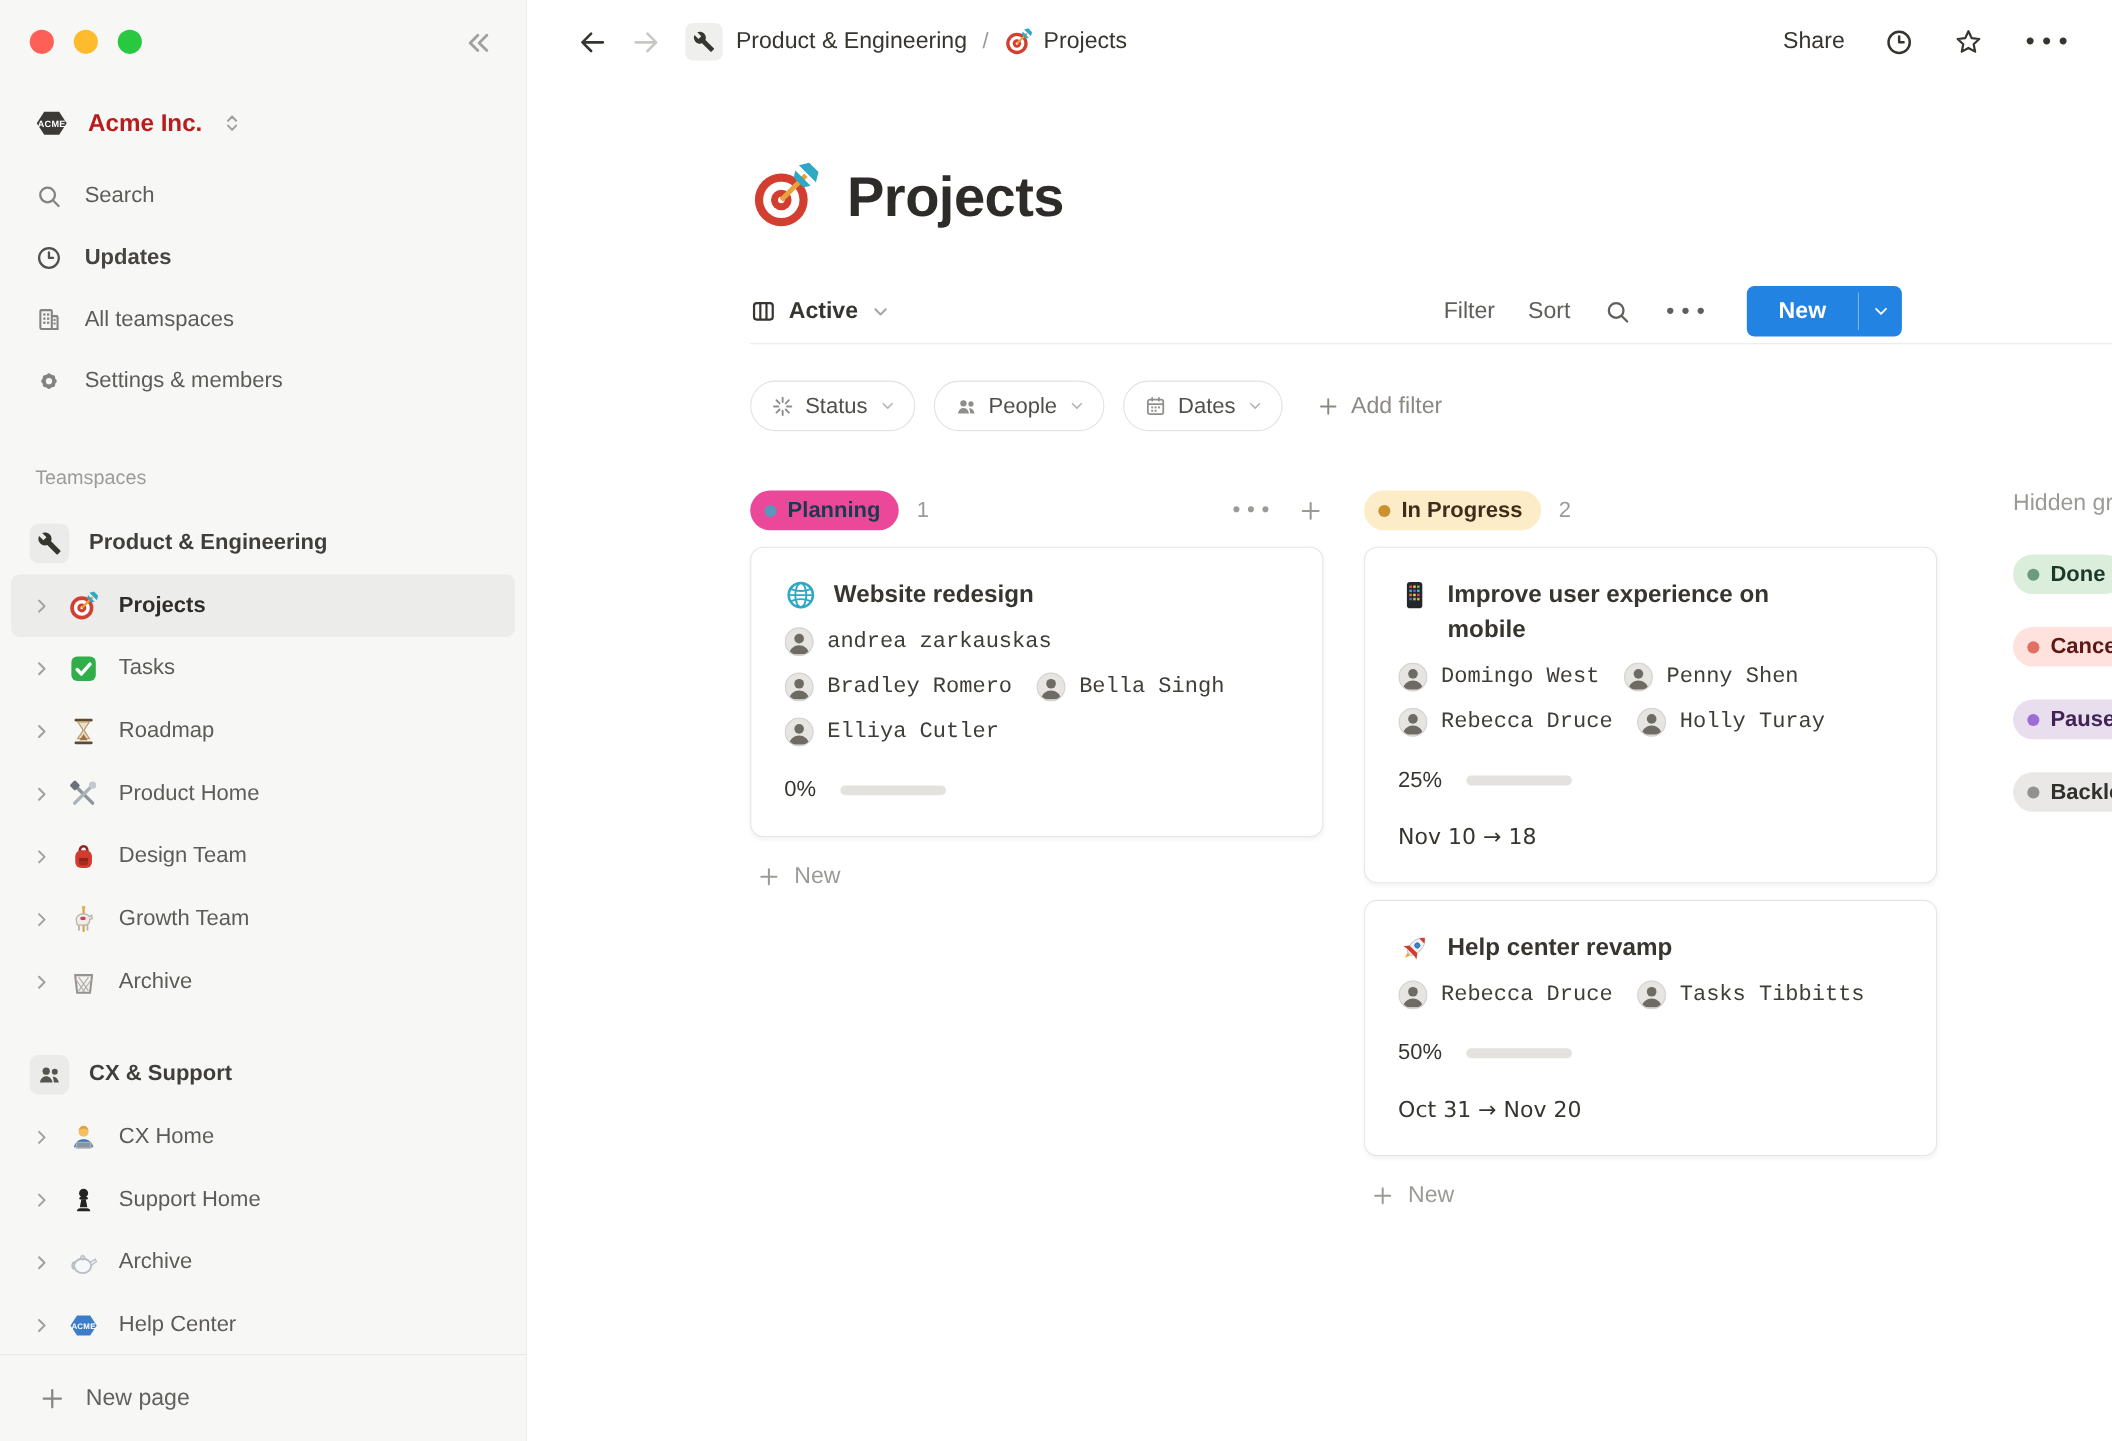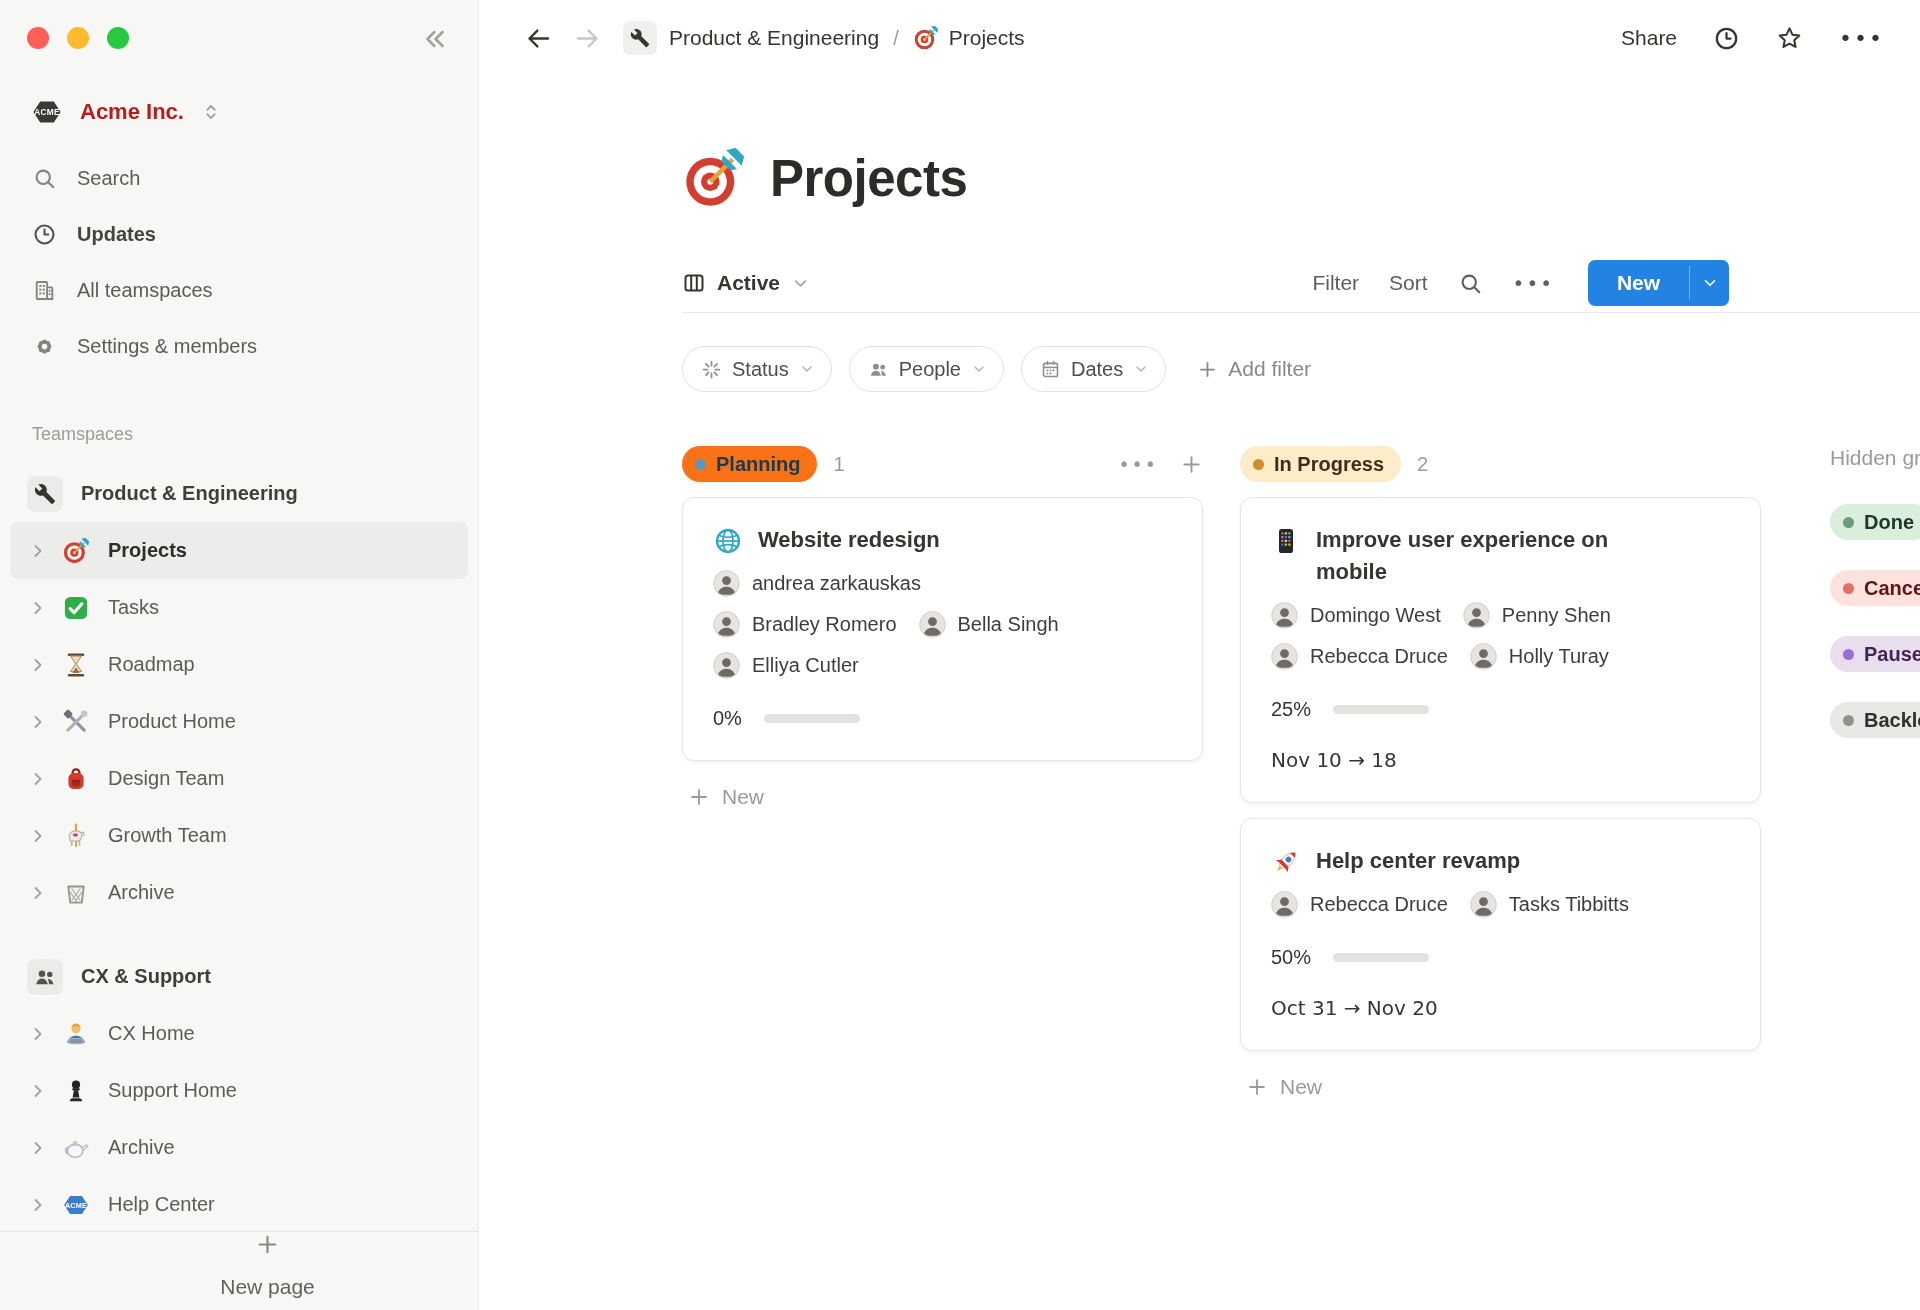--- a/index.html
+++ b/index.html
@@ -620,7 +620,7 @@
 
   <section class="col col-1">
     <div class="col-header">
-      <span class="status-pill" style="background: #f97316; color: rgb(27, 58, 79);">
+      <span class="status-pill" style="background: #ec4899; color: rgb(27, 58, 79);">
         <span class="dot" style="background: rgb(91, 151, 189);"></span>
         <span>Planning</span>
       </span>

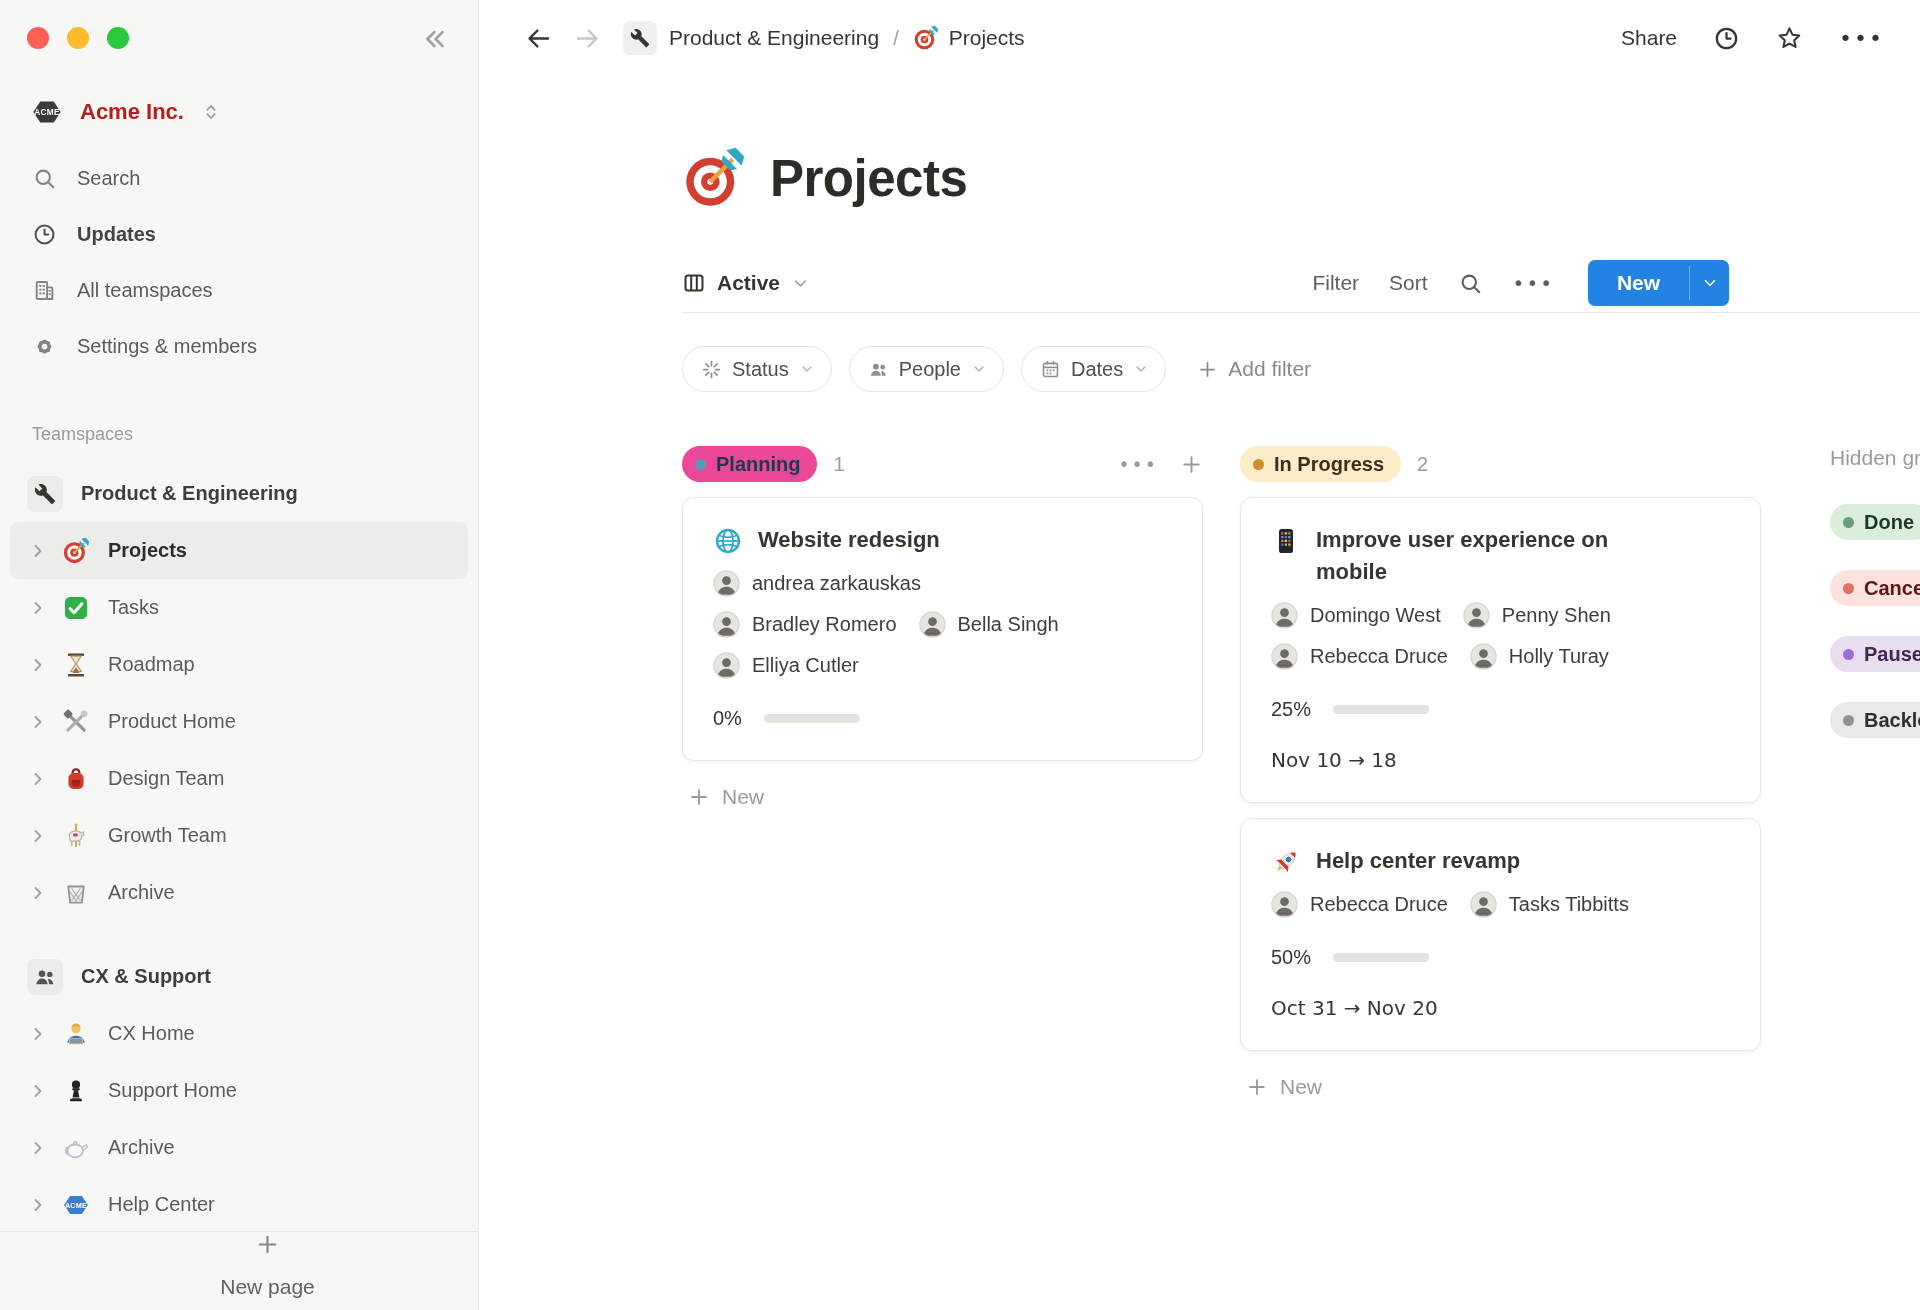--- a/index.html
+++ b/index.html
@@ -95,7 +95,7 @@
   .card-title-row { display:flex; gap:15px; align-items:flex-start; }
   .card-title-row .cico { width:30px; height:30px; flex:0 0 auto; margin-top:2px; }
   .card-title { font-size:22px; font-weight:700; color:#37352f; line-height:1.45; display:inline-block; max-width:350px; }
-  .person-row { margin-top:14px; display:flex; align-items:center; gap:22px; }
+  .person-row { margin-top:14px; display:flex; align-items:center; gap:22px;font-family:Liberation Mono, monospace; }
   .person-row:first-of-type { margin-top:20px; }
   .person { display:flex; align-items:center; gap:12px; }
   .person .av { width:27px; height:27px; flex:0 0 auto; }

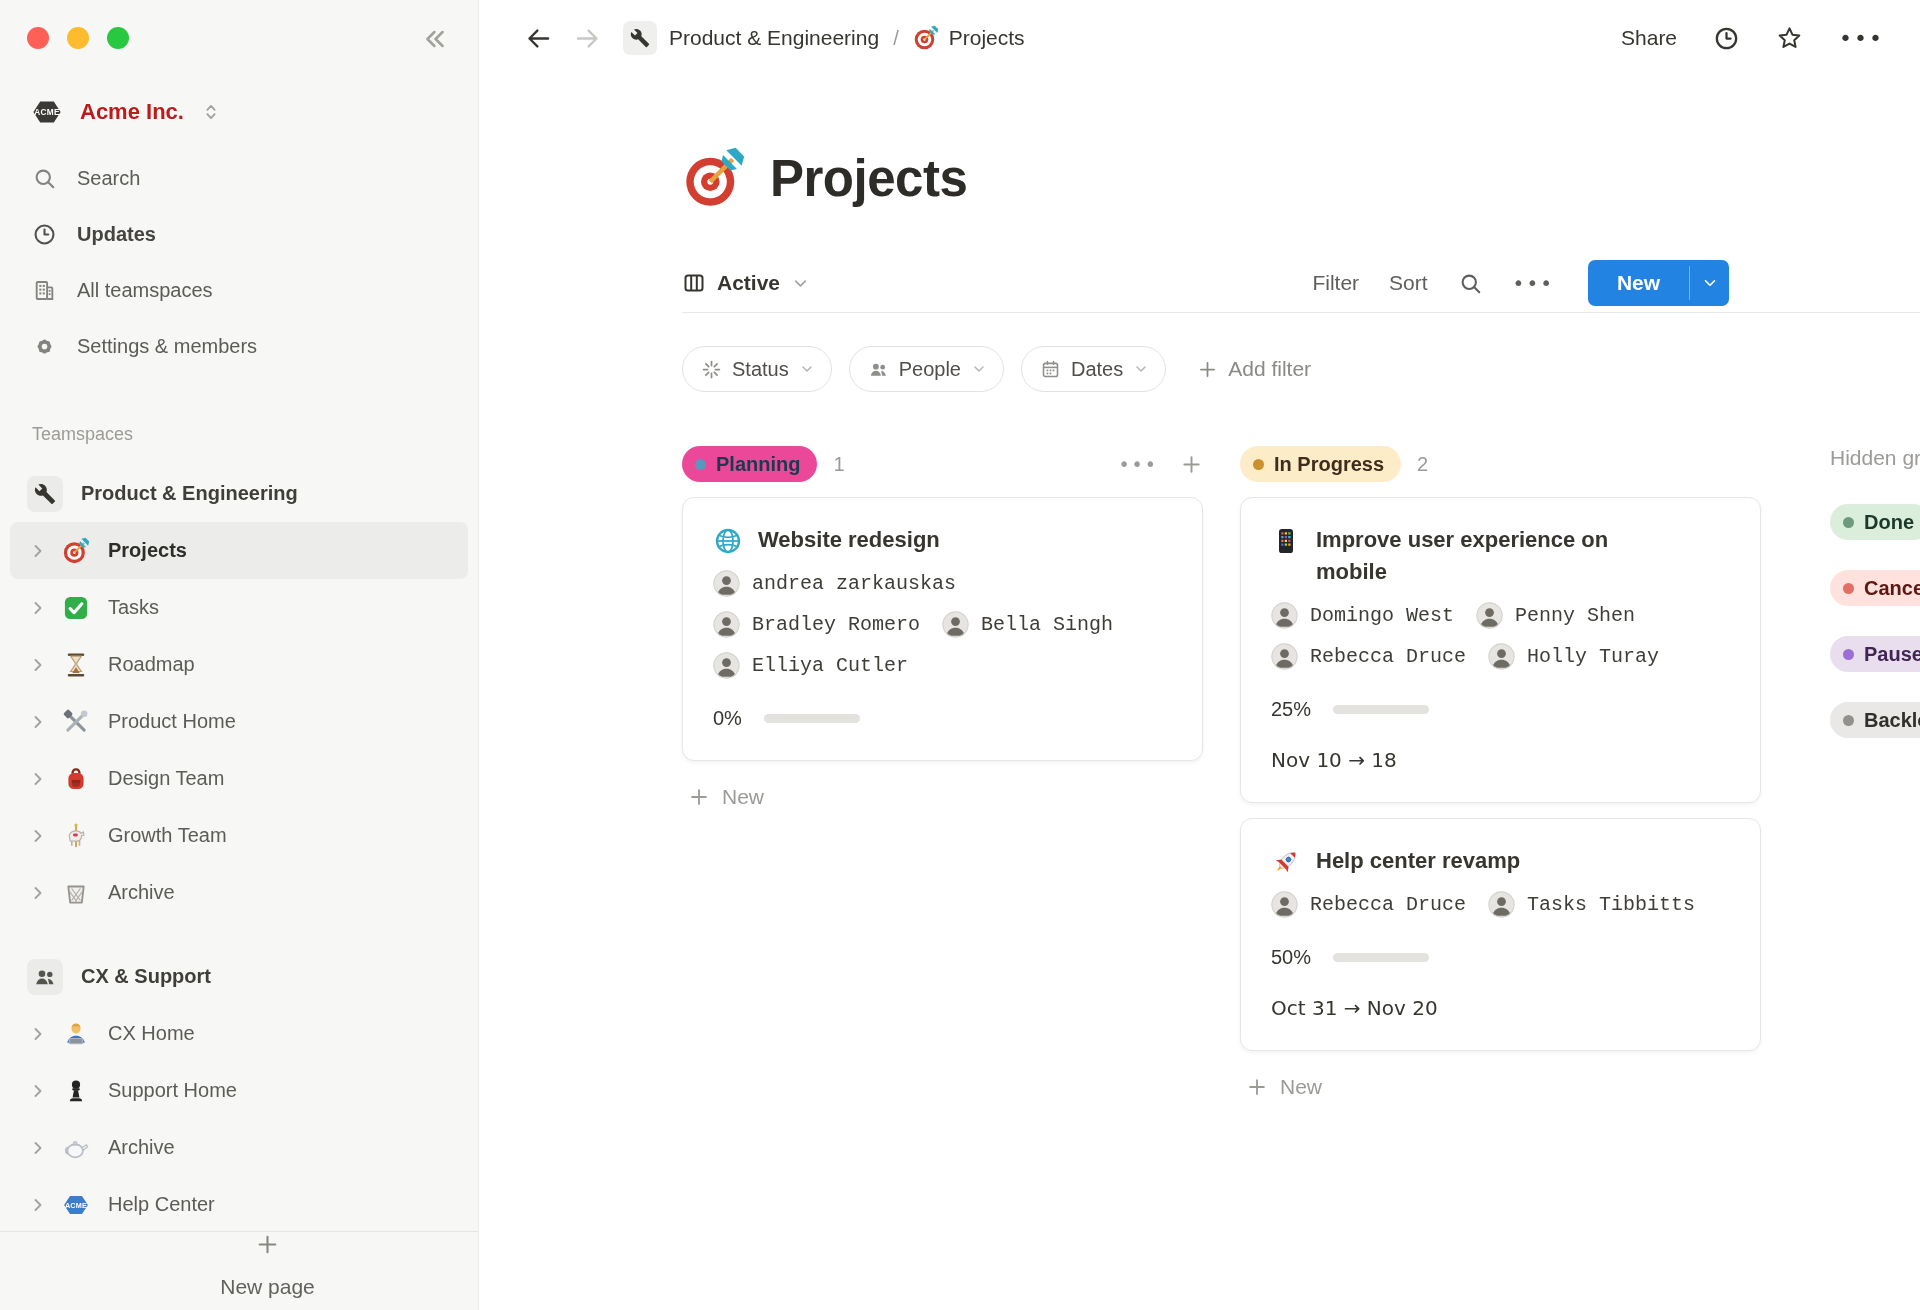--- a/index.html
+++ b/index.html
@@ -34,7 +34,7 @@
   .ts-item .tlabel { font-size:20px; font-weight:500; color:#5c5b57; white-space:nowrap; }
   .ts-item.selected { background:#ececea; }
   .ts-item.selected .tlabel { font-weight:700; color:#2e2d29; }
-  .sb-footer { position:absolute; left:0; right:0; top:1231px; height:79px; border-top:1px solid #e7e6e4; display:flex; align-items:center; gap:18px; padding-left:57px; color:#62615d;flex-direction:column; }
+  .sb-footer { position:absolute; left:0; right:0; top:1231px; height:79px; border-top:1px solid #e7e6e4; display:flex; align-items:center; gap:18px; padding-left:35px; color:#62615d; }
   .sb-footer .nplabel { font-size:21px; color:#62615d; }
   .sb-footer .plus { color:#888783; }
 

